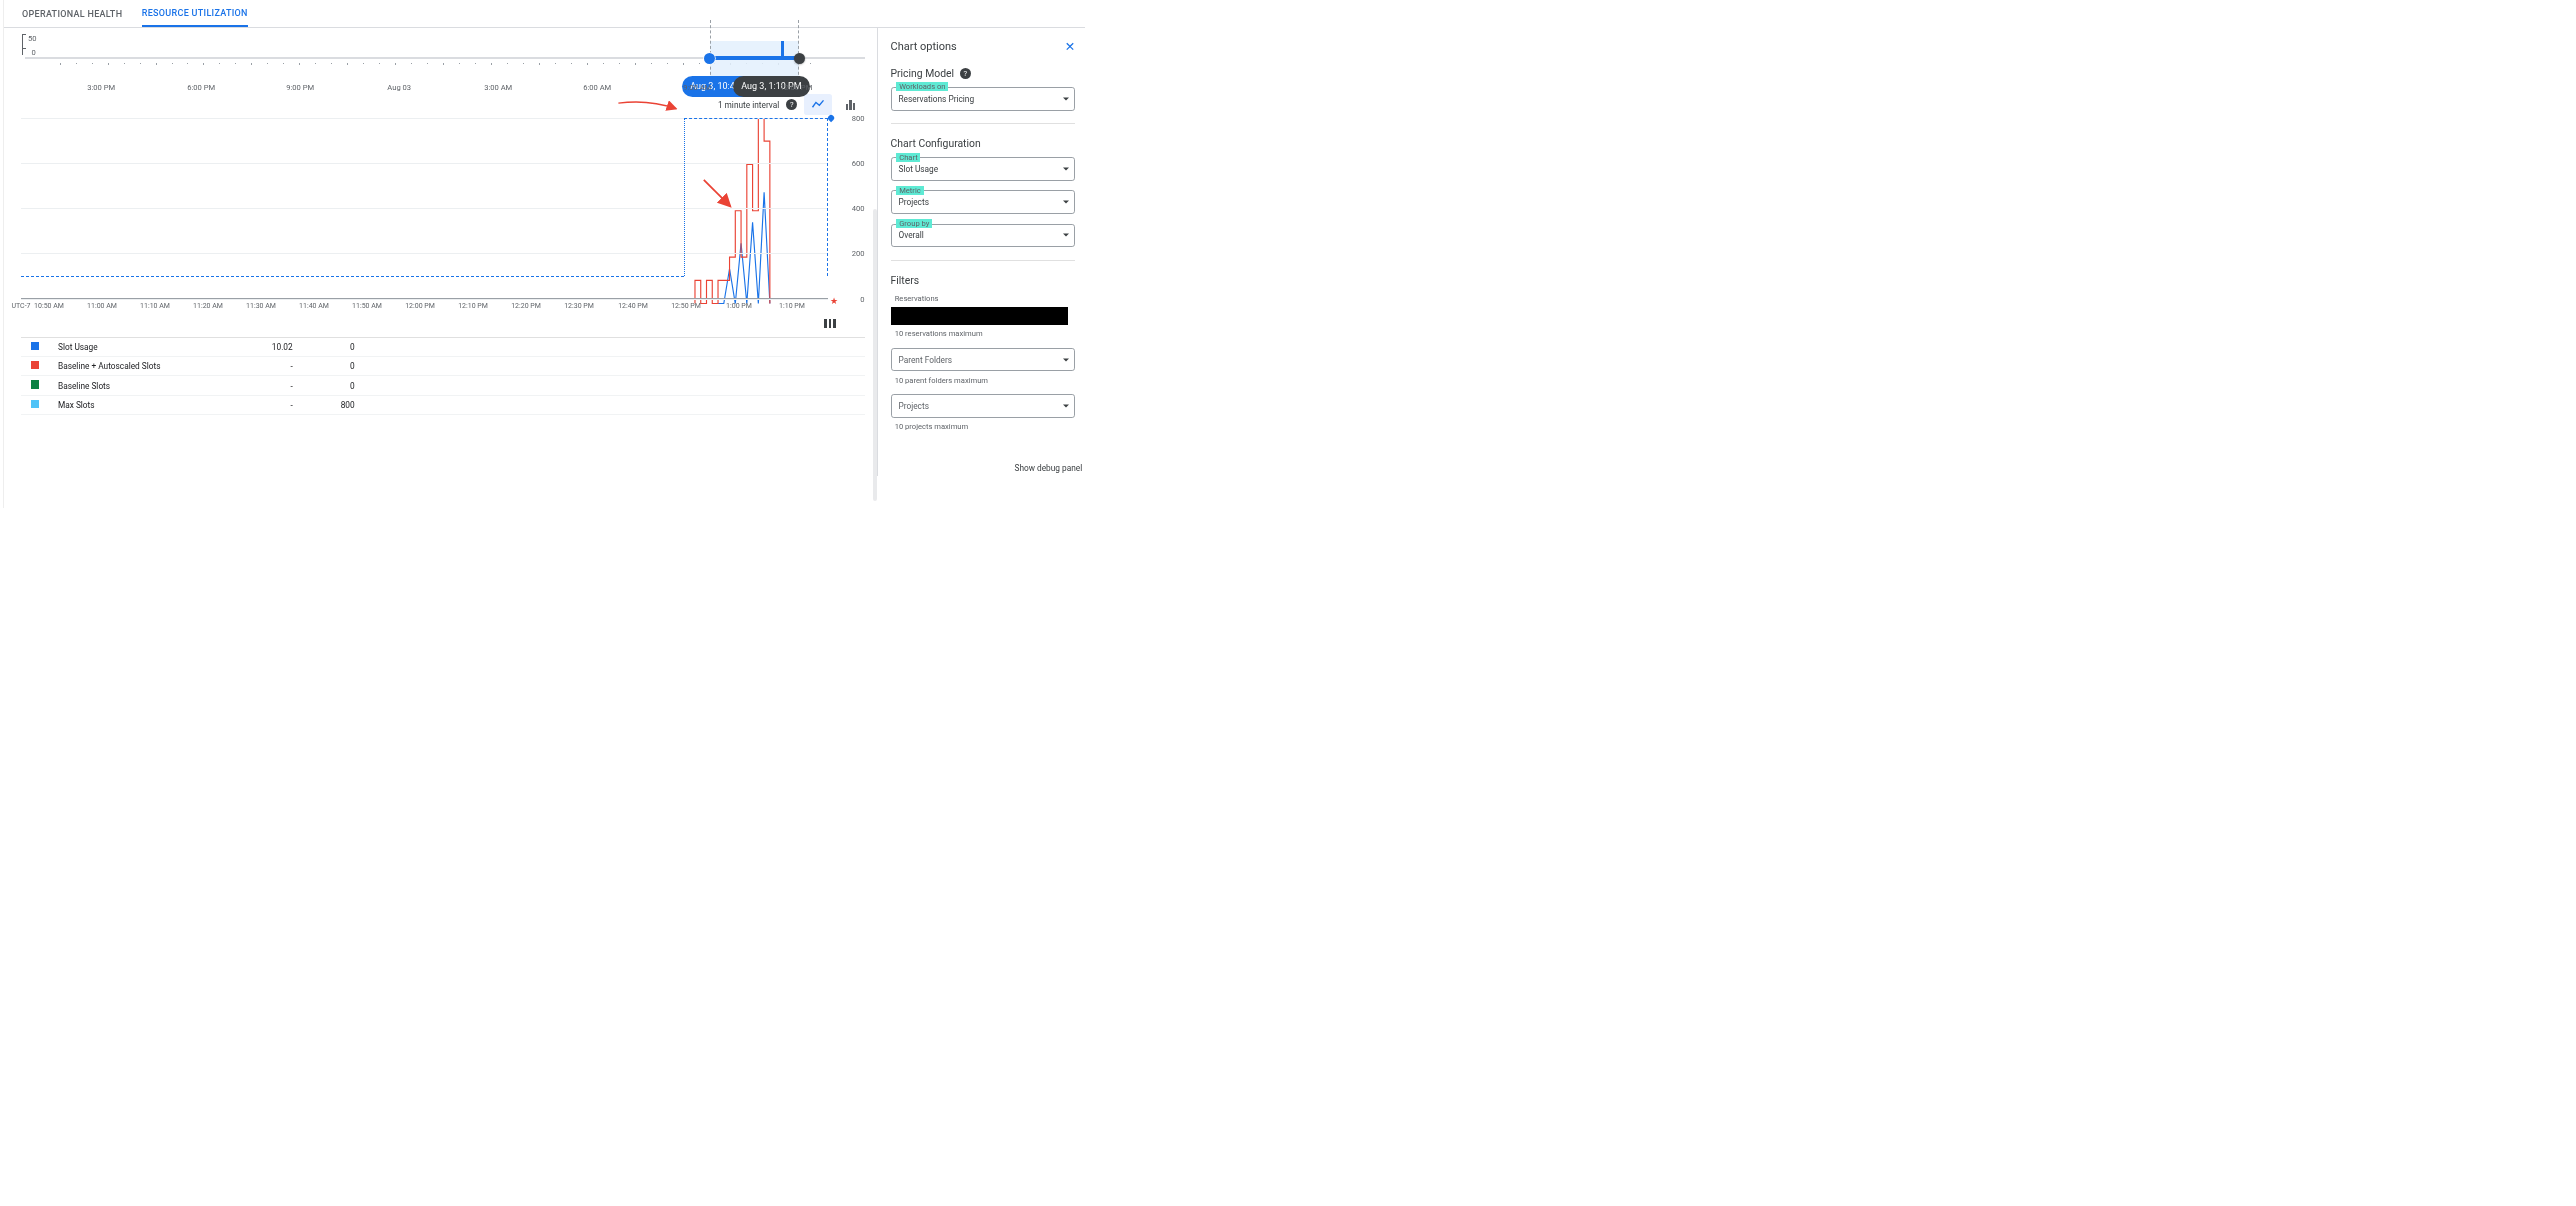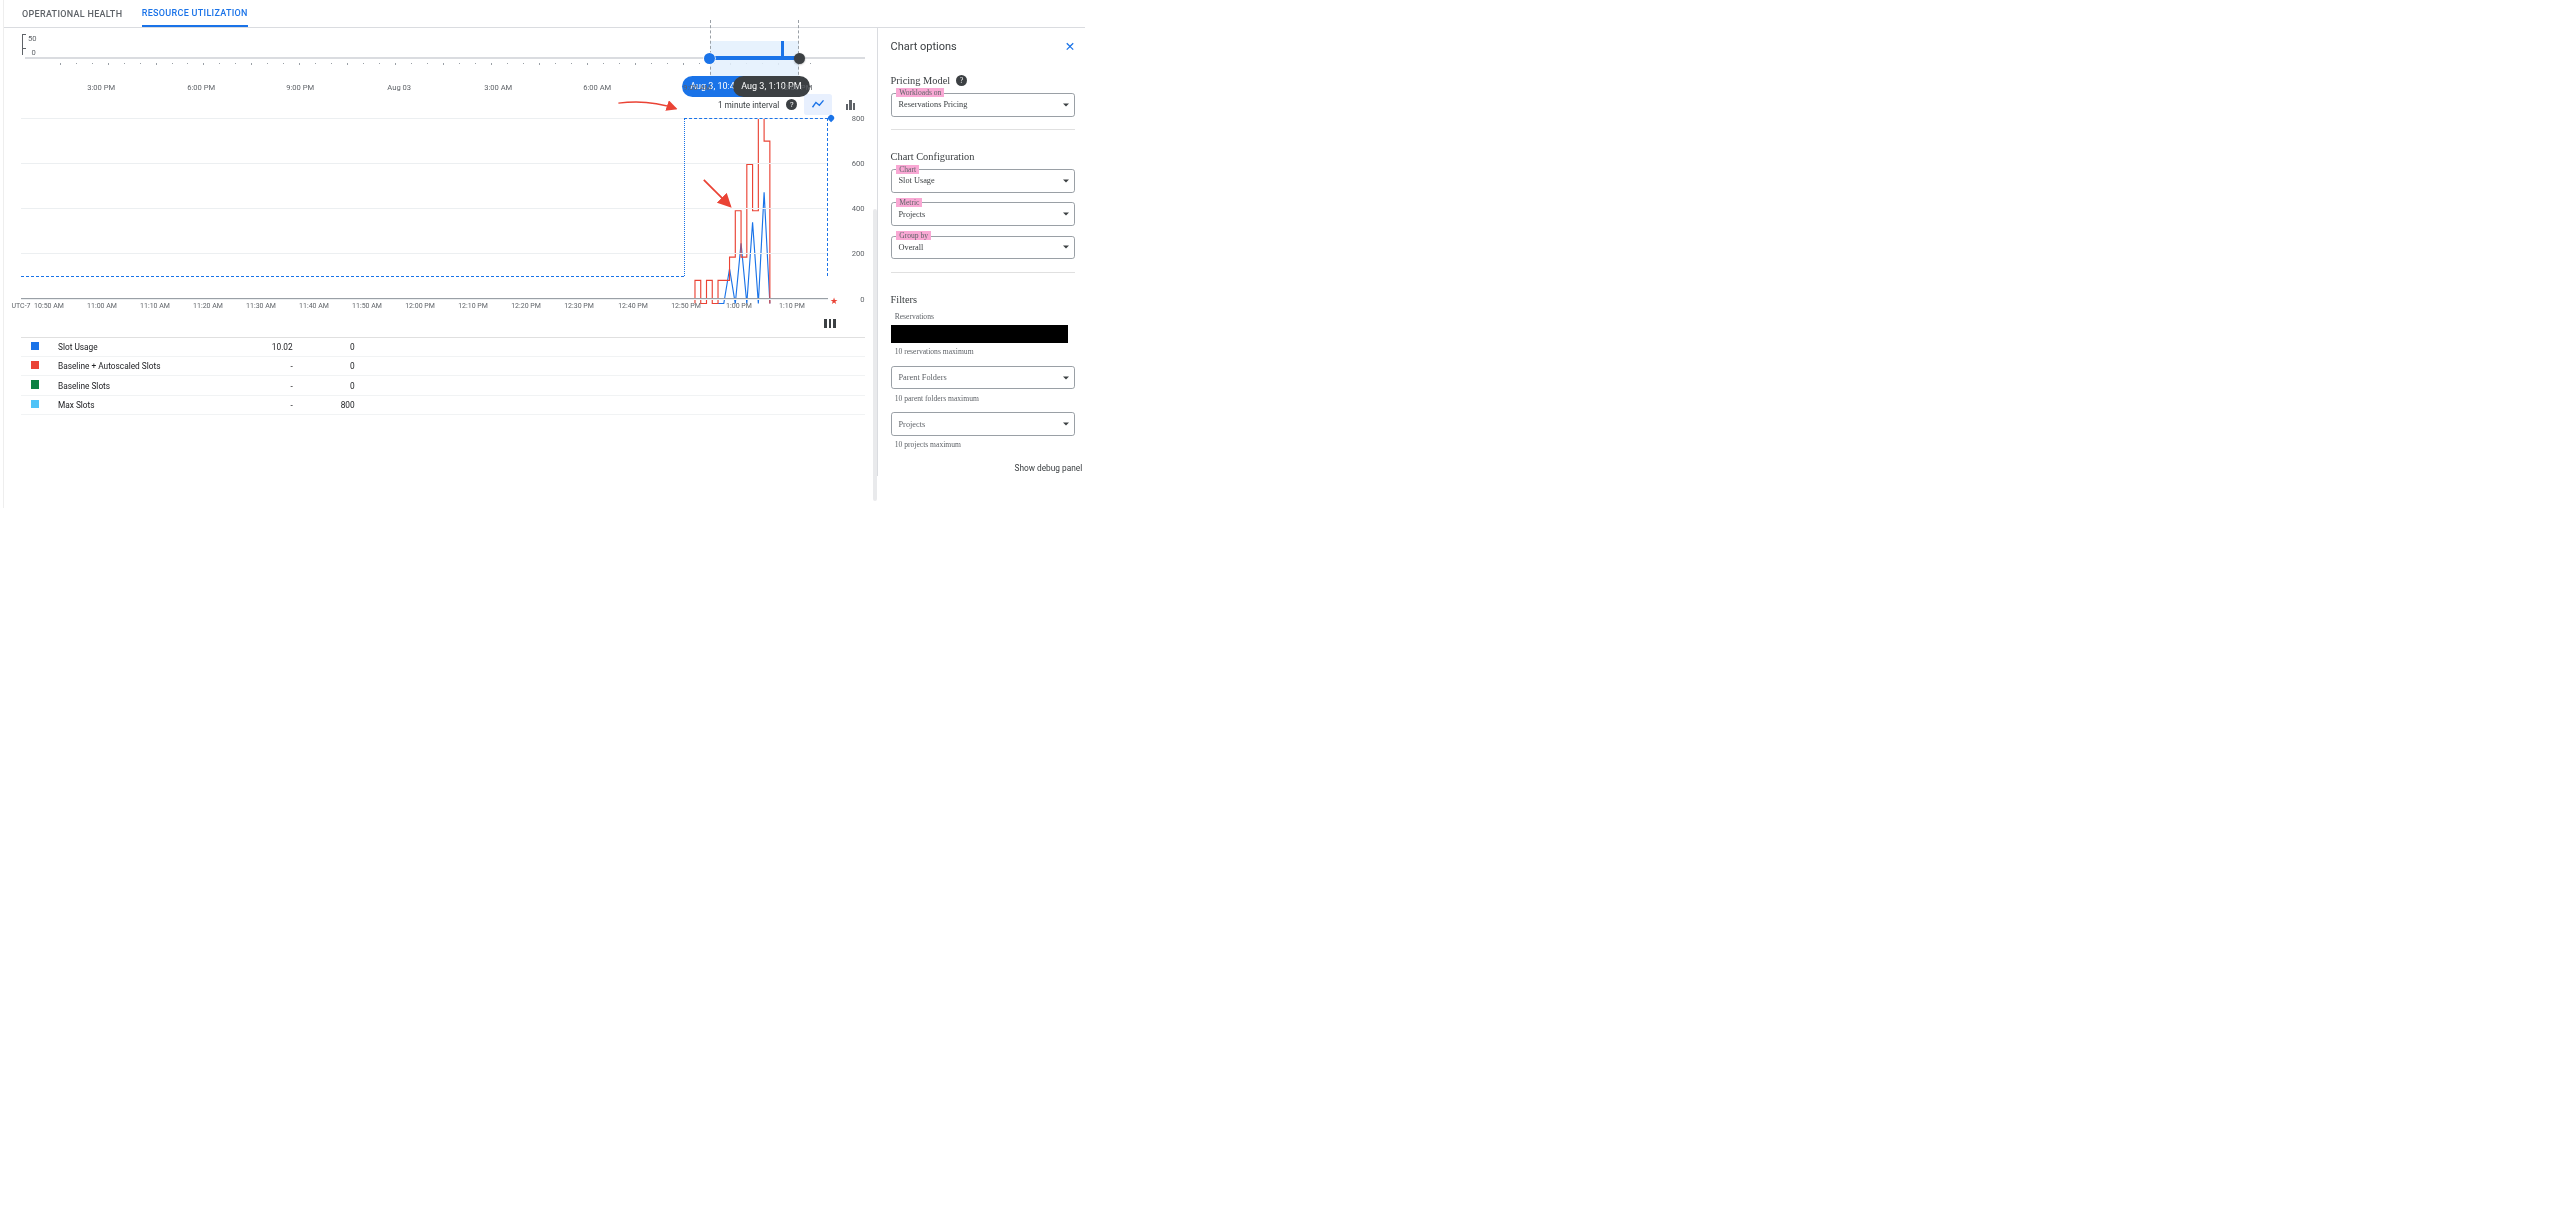--- a/index.html
+++ b/index.html
@@ -89,7 +89,7 @@
   
   .rp-title { font-size:11px; color:#3c4043; margin-bottom:4.2px; display:flex; justify-content:space-between; align-items:center; }
   .rp-close { color:#1a73e8; font-size:12.5px; cursor:pointer; }
-  .rp-section { margin-top:21px;font-family:Liberation Serif, serif; }
+  .rp-section { margin-top:13px; }
   .rp-h { font-size:10.4px; color:#3c4043; display:flex; align-items:center; gap:5.6px; margin-bottom:7px; }
   .gcp-select { position:relative; border:0.7px solid #9aa0a6; border-radius:2.8px; height:23.6px; display:flex; align-items:center; padding:0 19.4px 0 7px; font-size:8.3px; color:#3c4043; }
   .gcp-select .label { position:absolute; top:-5.6px; left:4.9px; background:#f9a8d4; padding:0 2.8px; font-size:7.6px; color:#5f6368; }

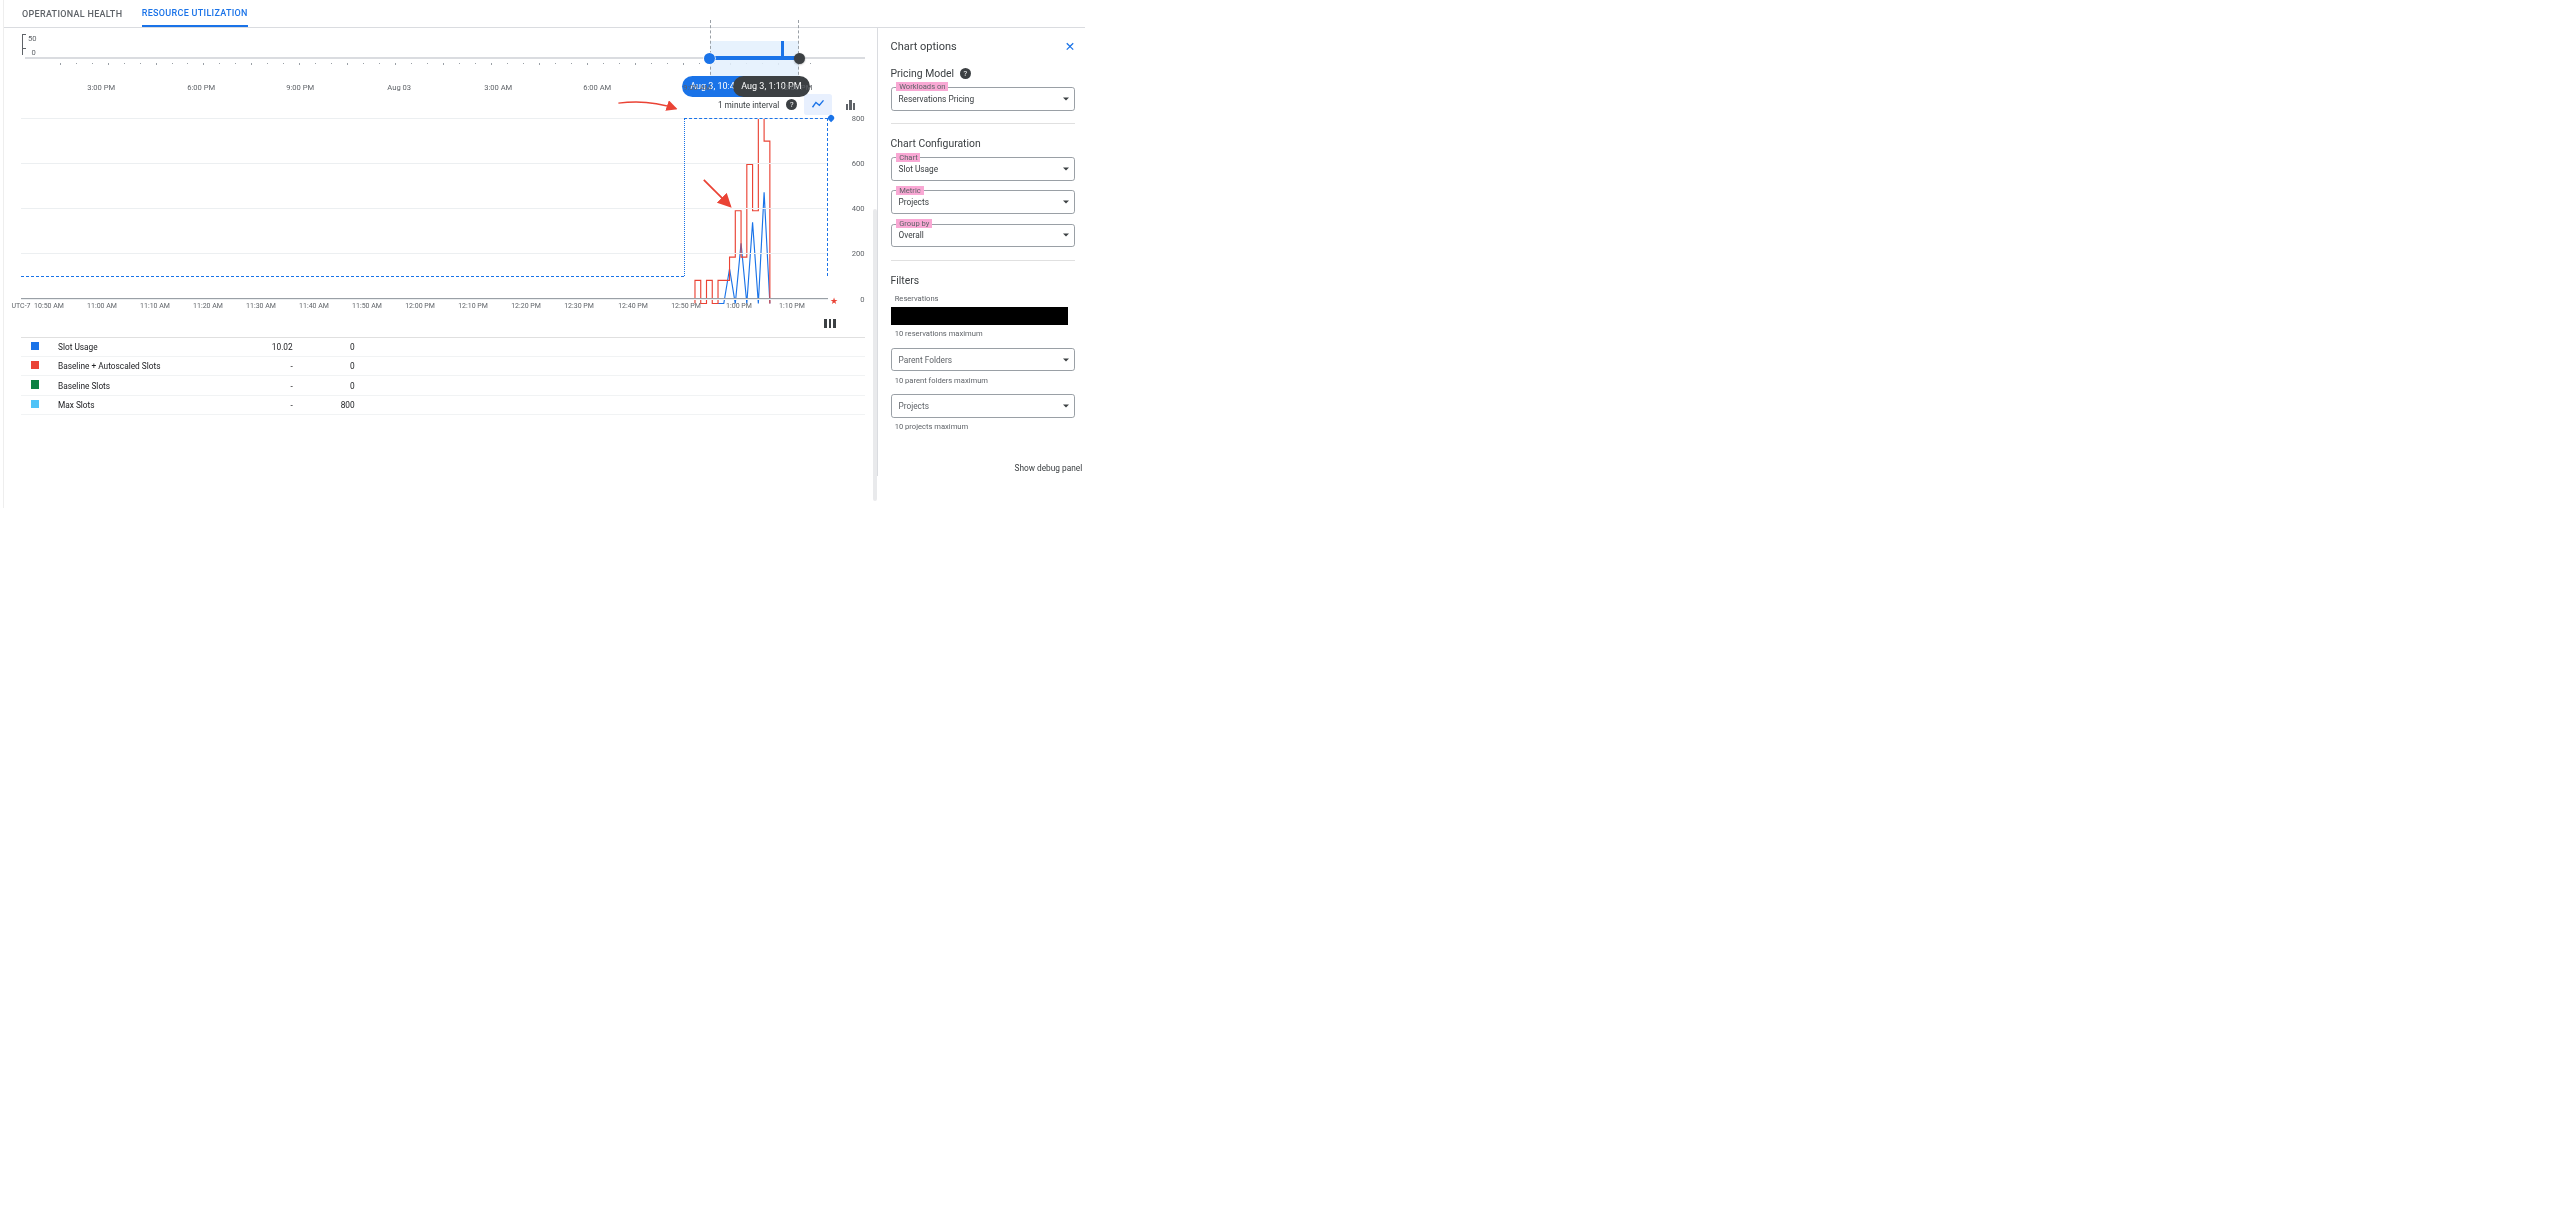--- a/index.html
+++ b/index.html
@@ -92,7 +92,7 @@
   .rp-section { margin-top:13px; }
   .rp-h { font-size:10.4px; color:#3c4043; display:flex; align-items:center; gap:5.6px; margin-bottom:7px; }
   .gcp-select { position:relative; border:0.7px solid #9aa0a6; border-radius:2.8px; height:23.6px; display:flex; align-items:center; padding:0 19.4px 0 7px; font-size:8.3px; color:#3c4043; }
-  .gcp-select .label { position:absolute; top:-5.6px; left:4.9px; background:#f9a8d4; padding:0 2.8px; font-size:7.6px; color:#5f6368; }
+  .gcp-select .label { position:absolute; top:-5.6px; left:4.9px; background:#5eead4; padding:0 2.8px; font-size:7.6px; color:#5f6368; }
   .gcp-select .caret { position:absolute; right:5.6px; top:50%; transform:translateY(-50%); border-left:3.5px solid transparent; border-right:3.5px solid transparent; border-top:3.5px solid #3c4043; }
   .gcp-select.plain { color:#5f6368; }
   .rp-help { font-size:7.6px; color:#5f6368; margin:4.2px 0 0 4.2px; }

